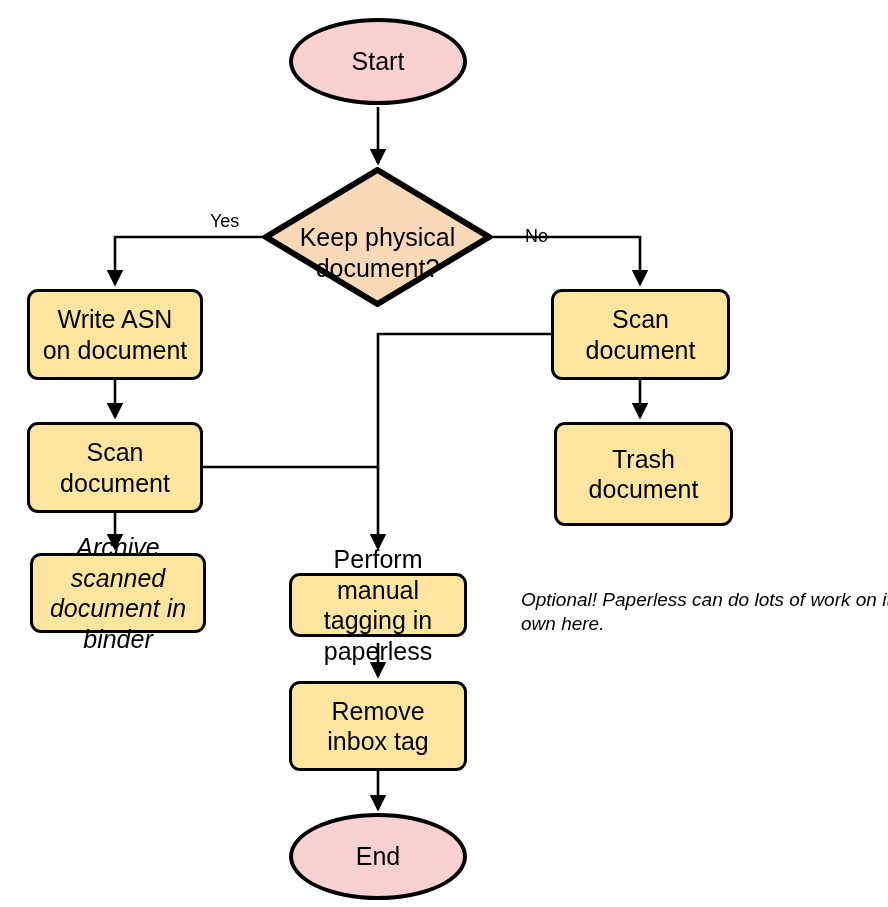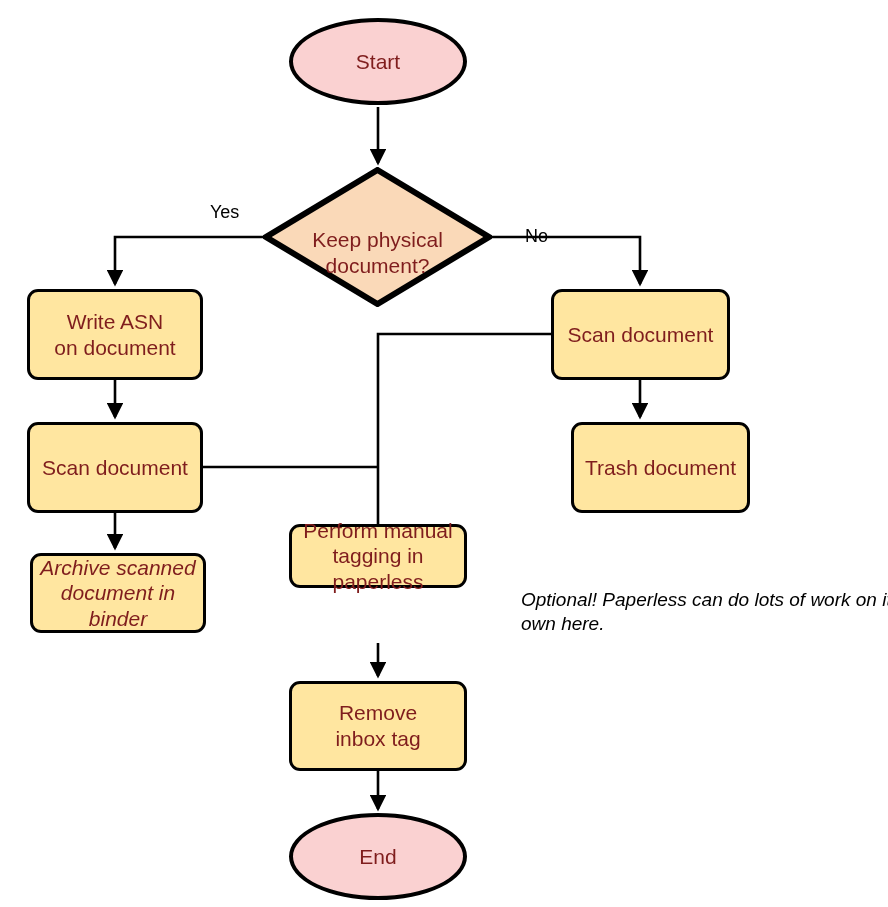--- a/index.html
+++ b/index.html
@@ -34,8 +34,8 @@
     align-items: center;
     justify-content: center;
     text-align: center;
-    color: #7f1d1d;
-    font-size: 21px;
+    color: #000000;
+    font-size: 25px;
     line-height: 1.22;
     z-index: 3;
   }

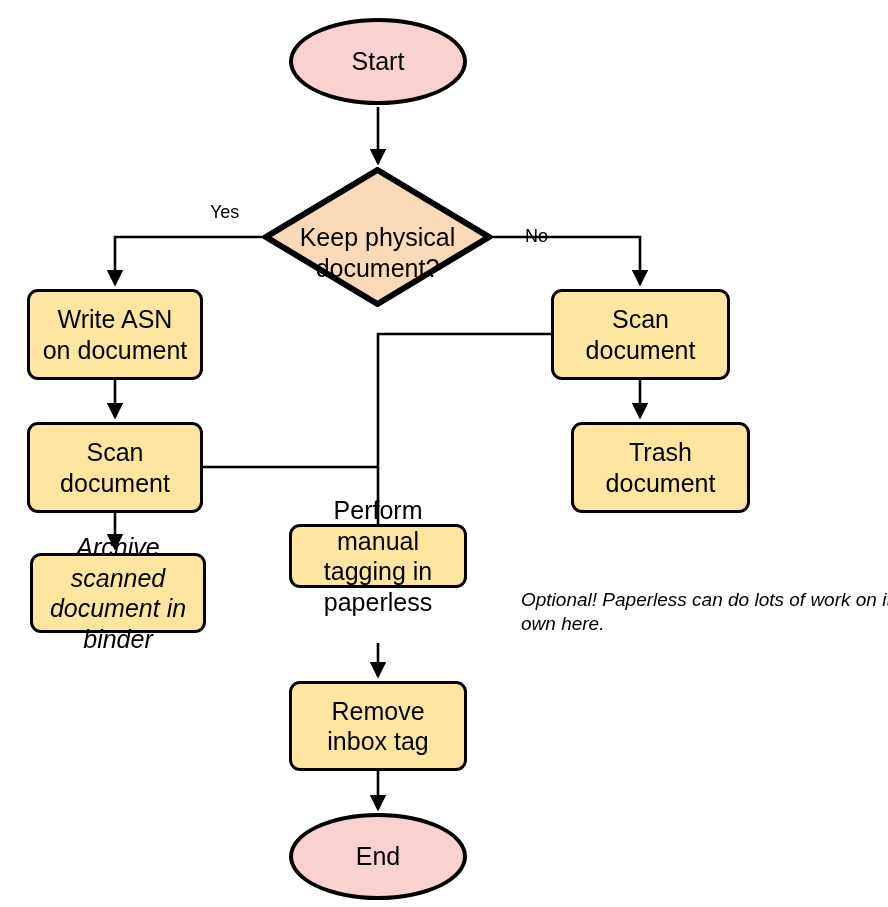--- a/index.html
+++ b/index.html
@@ -135,7 +135,7 @@
 document?</span>
   </div>
 
-  <div class="edge-label" style="left:210px; top:202px;">
+  <div class="edge-label" style="left:210px; top:211px;">
     <span>Yes</span>
   </div>
   <div class="edge-label" style="left:509px; top:226px;margin-left:16px;">

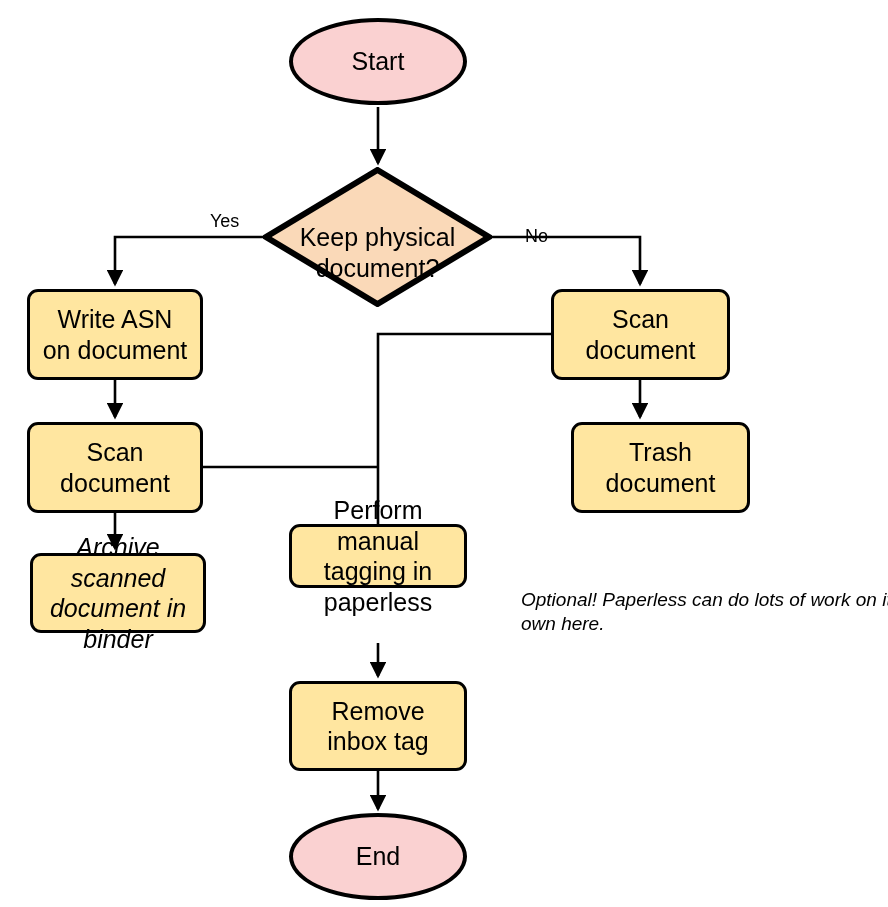--- a/index.html
+++ b/index.html
@@ -161,7 +161,7 @@
     <span class="node-label">Scan document</span>
   </div>
 
-  <div class="node process" style="left:571px; top:422px; width:179px; height:91px;">
+  <div class="node process" style="left:554px; top:422px; width:179px; height:104px;">
     <span class="node-label">Trash document</span>
   </div>
 

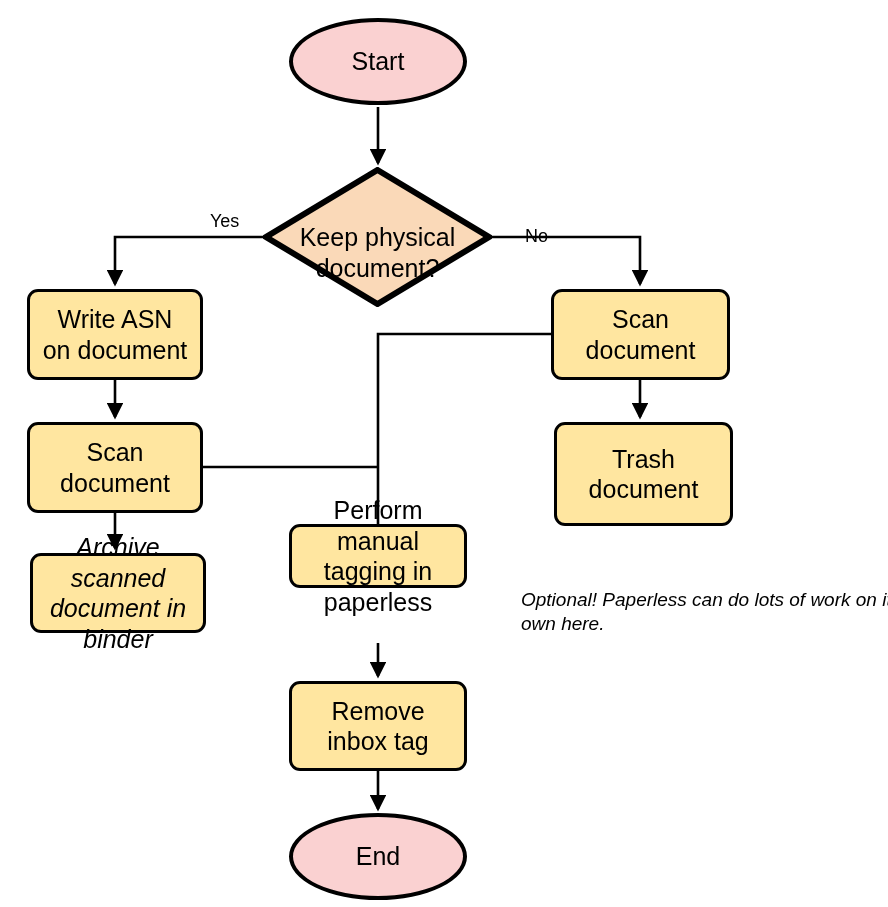--- a/index.html
+++ b/index.html
@@ -165,7 +165,7 @@
     <span class="node-label">Trash document</span>
   </div>
 
-  <div class="node process" style="left:289px; top:524px; width:178px; height:64px;justify-content:center;">
+  <div class="node process" style="left:289px; top:573px; width:178px; height:64px;justify-content:center;">
     <span class="node-label">Perform manual
 tagging in
 paperless</span>

